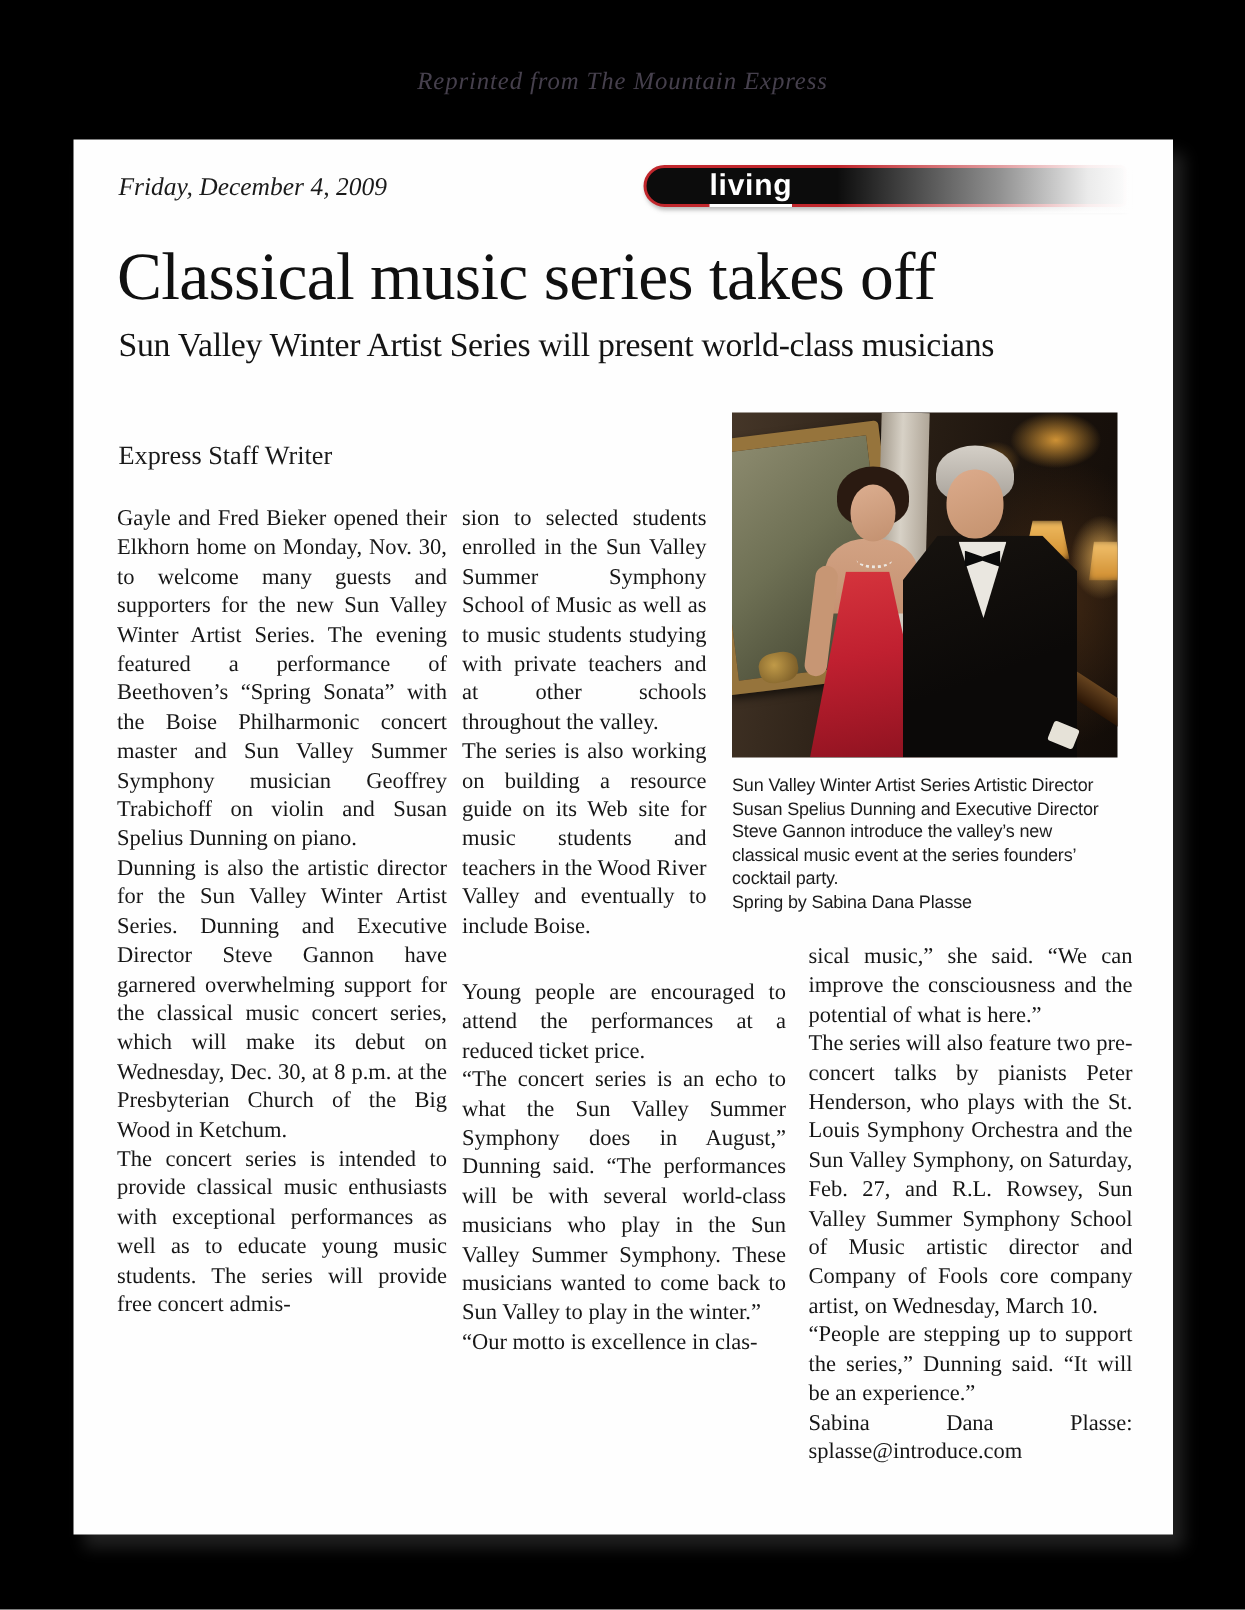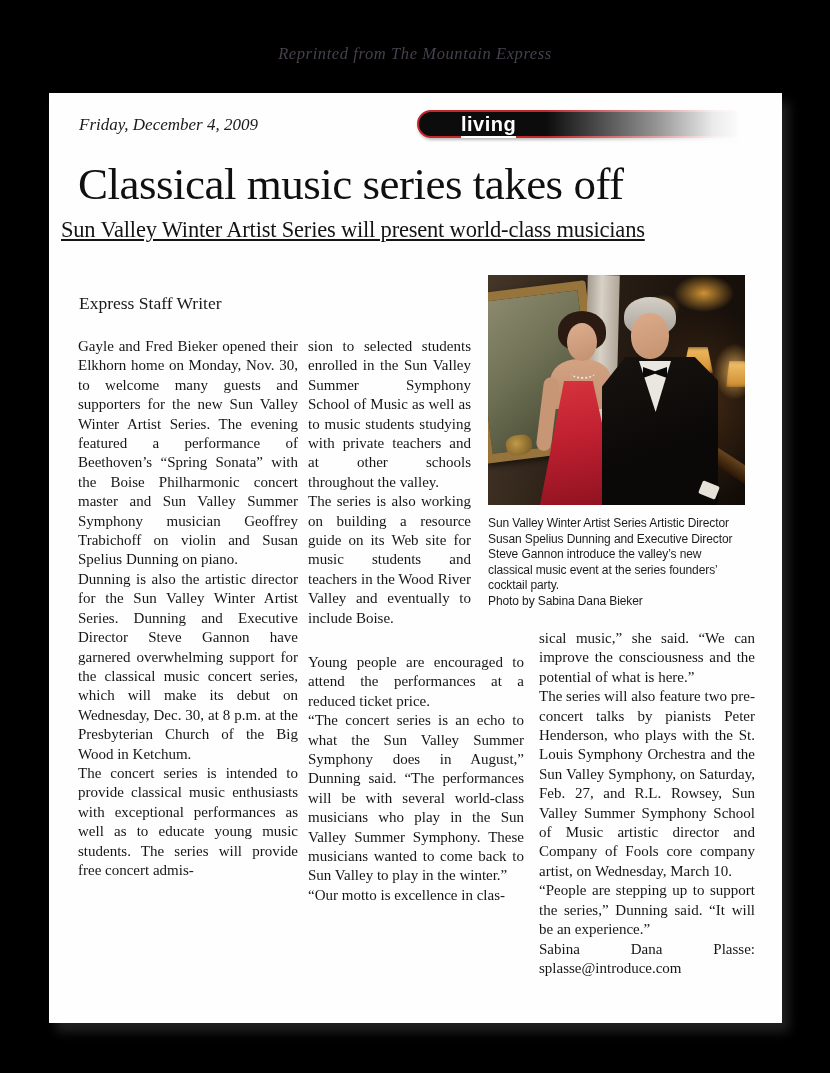--- a/index.html
+++ b/index.html
@@ -28,7 +28,7 @@
     color:#1a1a1a;
   }
   .banner{
-    position:absolute;left:368px;top:17px;width:322px;height:28px;
+    position:absolute;left:380px;top:17px;width:322px;height:28px;
   }
   .banner-core{
     position:absolute;inset:0;

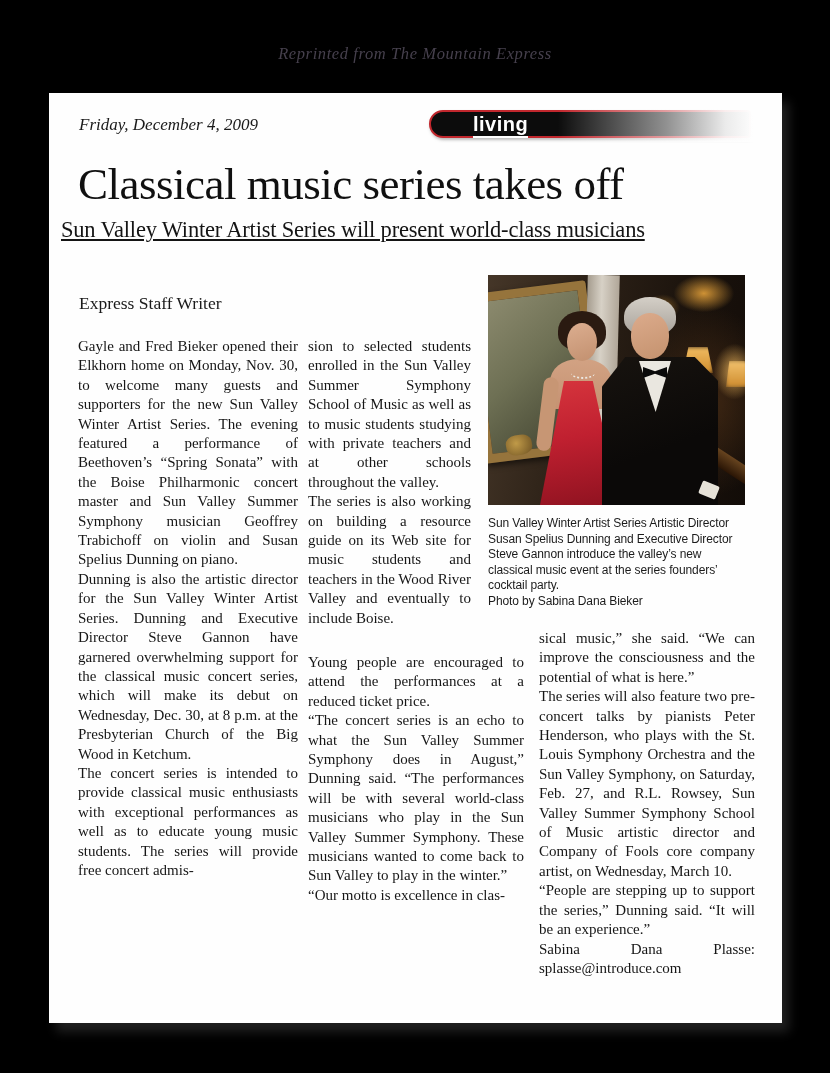--- a/index.html
+++ b/index.html
@@ -53,9 +53,9 @@
     color:#101010;letter-spacing:-.5px;
   }
   .subheadline{
-    position:absolute;left:12px;top:124px;width:680px;
+    position:absolute;left:30px;top:124px;width:680px;
     font:normal 22.5px/1.15 "Liberation Serif", serif;
-    color:#141414;letter-spacing:-.2px;text-decoration:underline;
+    color:#141414;letter-spacing:-.2px;
   }
   .byline{
     position:absolute;left:30px;top:170px;

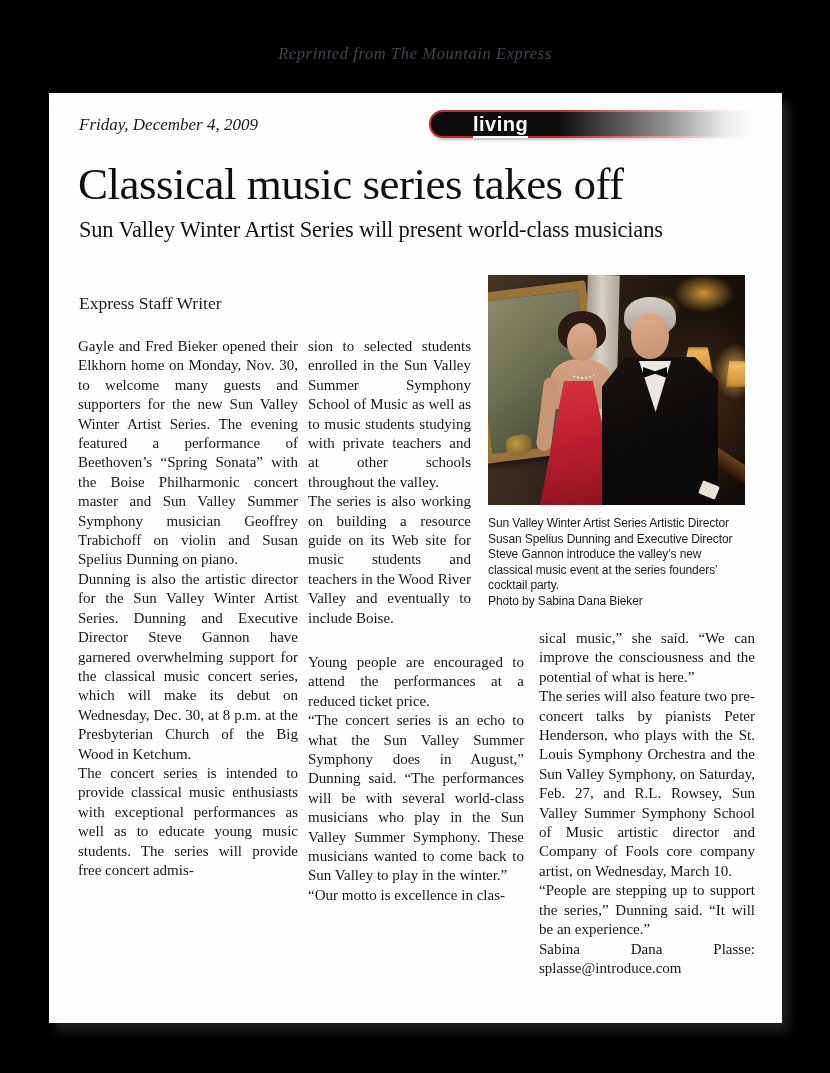--- a/index.html
+++ b/index.html
@@ -195,7 +195,7 @@
 
   <div class="caption">
     <p>Sun Valley Winter Artist Series Artistic Director Susan Spelius Dunning and Executive Director Steve Gannon introduce the valley’s new classical music event at the series founders’ cocktail party.</p>
-    <p>Photo by Sabina Dana Bieker</p>
+    <p>Spring by Sabina Dana Plasse</p>
   </div>
 
   <div class="col col1">

